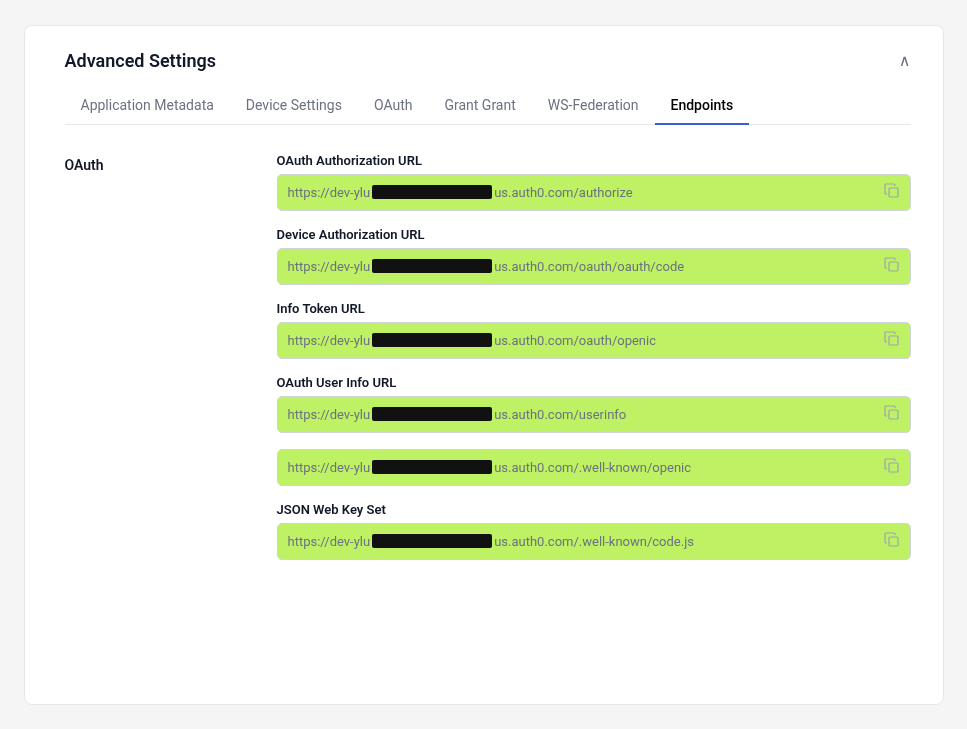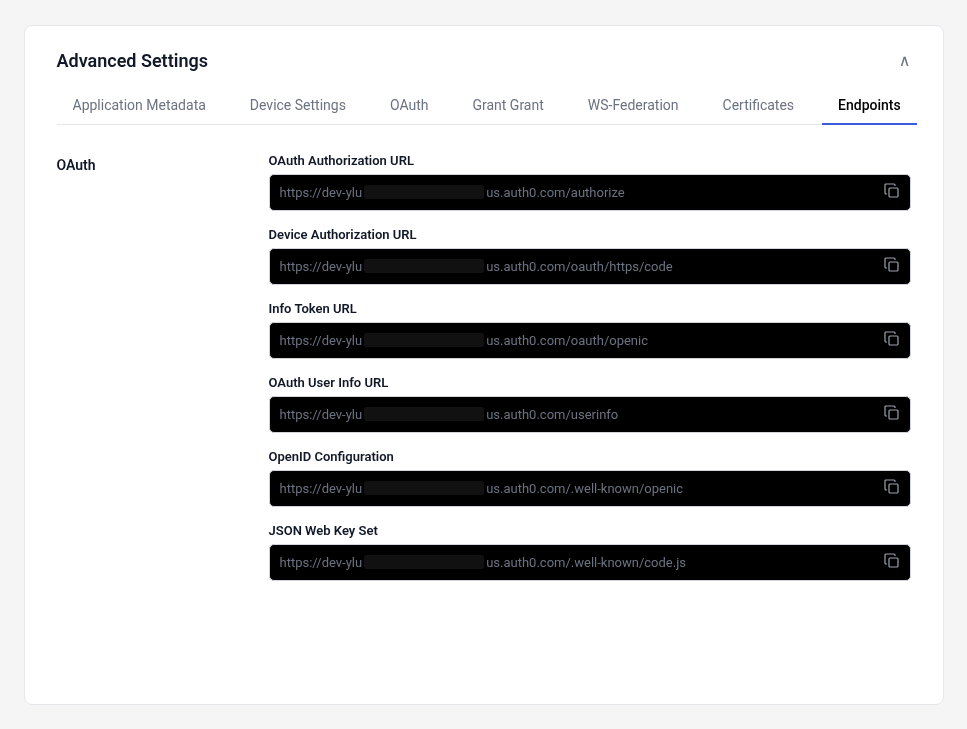--- a/index.html
+++ b/index.html
@@ -24,7 +24,7 @@
       border-radius: 8px;
       width: 920px;
       min-height: 680px;
-      padding: 24px 32px 32px 32px;
+      padding: 24px 32px 32px 40px;
     }
 
     .card-header {

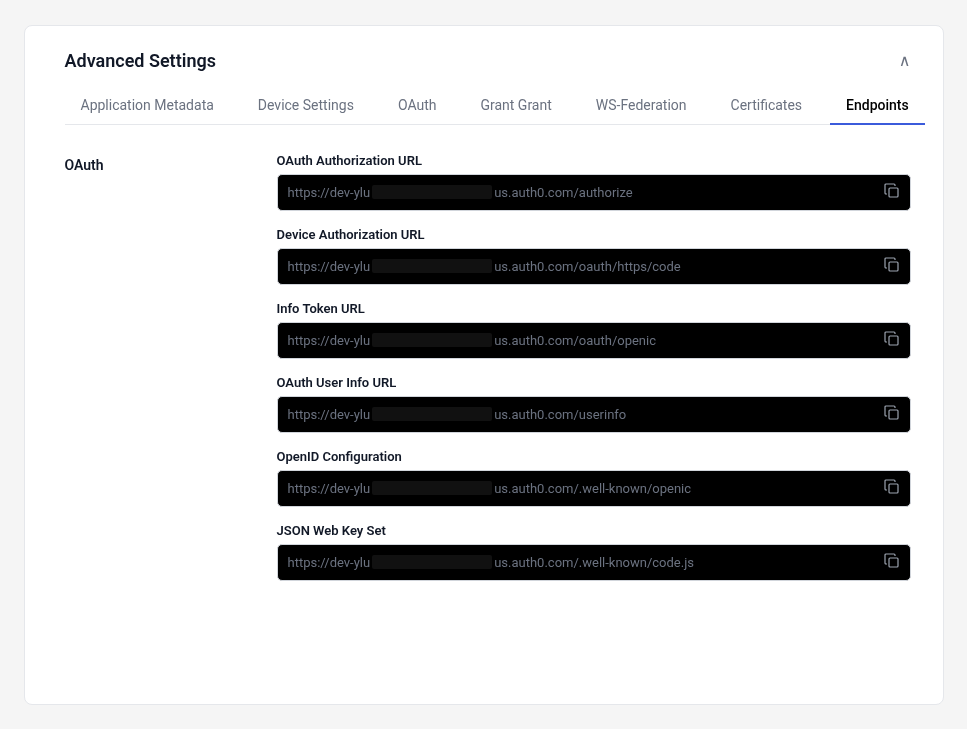--- a/index.html
+++ b/index.html
@@ -50,7 +50,7 @@
       display: flex;
       border-bottom: 1px solid #e5e7eb;
       margin-bottom: 28px;
-      gap: 12px;
+      gap: 0;
     }
 
     .tab {

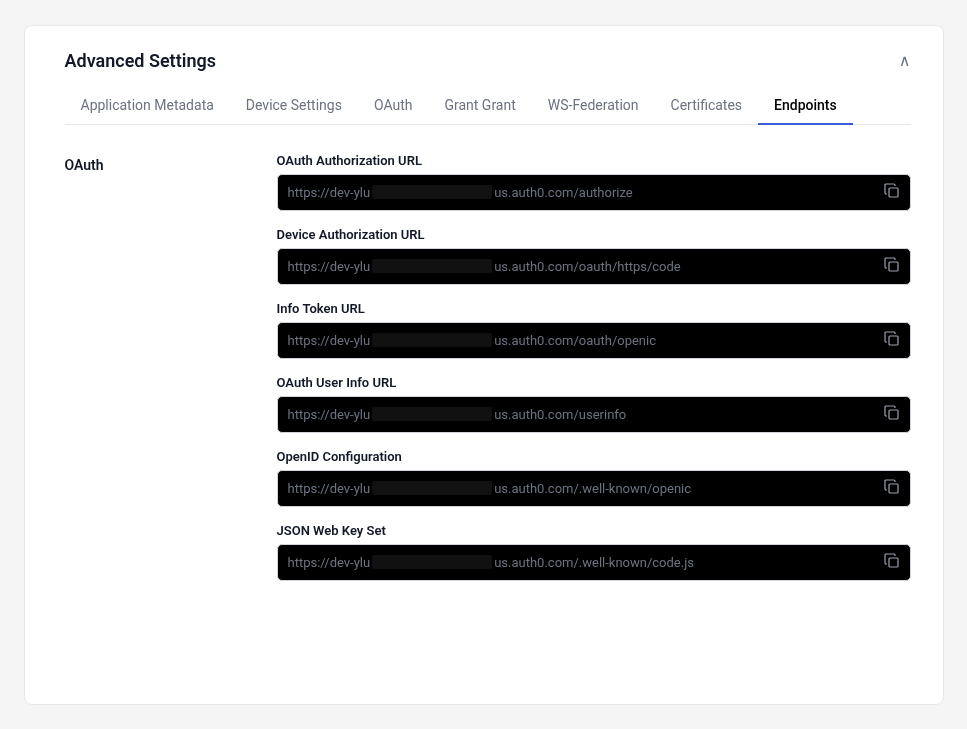--- a/index.html
+++ b/index.html
@@ -169,7 +169,6 @@
       <span class="tab">OAuth</span>
       <span class="tab">Grant Grant</span>
       <span class="tab">WS-Federation</span>
-      <span class="tab">Certificates</span>
       <span class="tab active">Endpoints</span>
     </div>
 

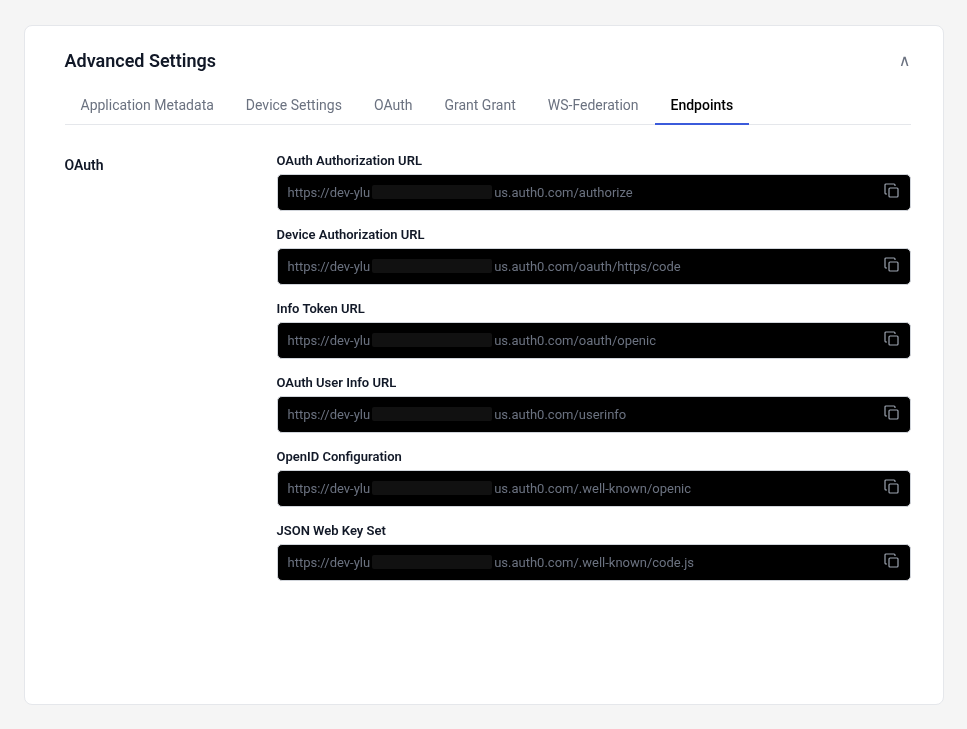--- a/index.html
+++ b/index.html
@@ -109,7 +109,7 @@
       align-items: center;
       border: 1px solid #d1d5db;
       border-radius: 5px;
-      background: #000000;
+      background: #bef264;
       padding: 8px 10px;
       gap: 8px;
     }

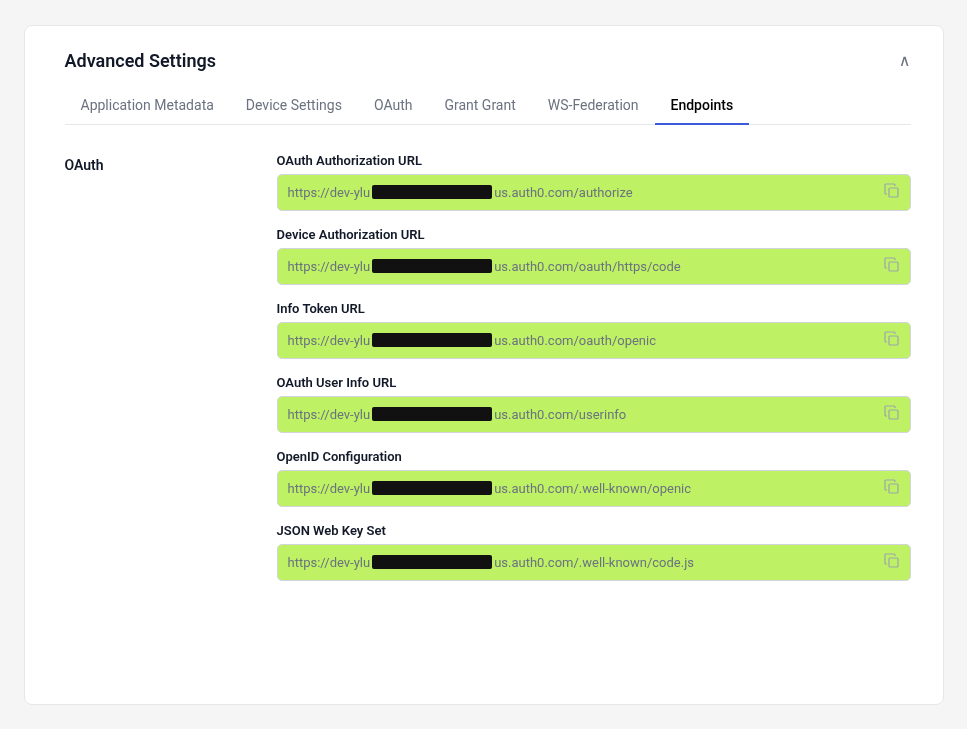--- a/index.html
+++ b/index.html
@@ -196,7 +196,7 @@
             <span class="field-input-text">
               <span class="url-prefix">https://dev-ylu</span>
               <span class="url-redacted"></span>
-              <span class="url-suffix">us.auth0.com/oauth/https/code</span>
+              <span class="url-suffix">us.auth0.com/oauth/oauth/code</span>
             </span>
             <span class="copy-icon"><svg width="16" height="16" viewBox="0 0 16 16" fill="none" xmlns="http://www.w3.org/2000/svg">
                 <rect x="5" y="5" width="9" height="9" rx="1" stroke="#9CA3AF" stroke-width="1.2" fill="none"></rect>

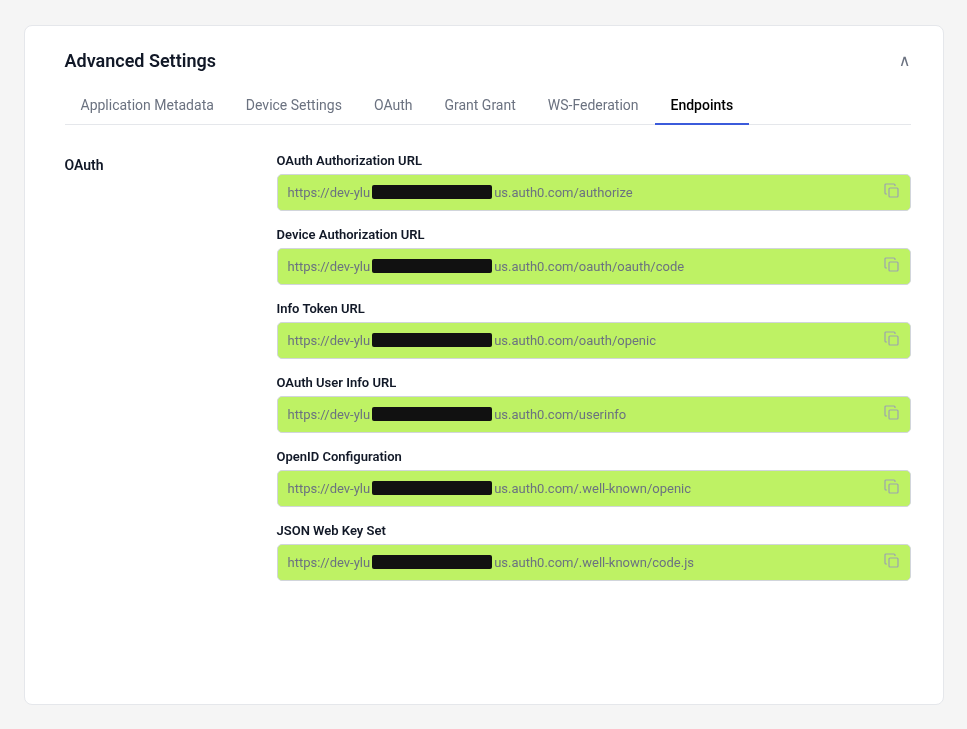--- a/index.html
+++ b/index.html
@@ -233,7 +233,6 @@
           </div>
         </div>
         <div class="field-group">
-          <div class="field-label">OpenID Configuration</div>
           <div class="field-input-wrapper">
             <span class="field-input-text">
               <span class="url-prefix">https://dev-ylu</span>

